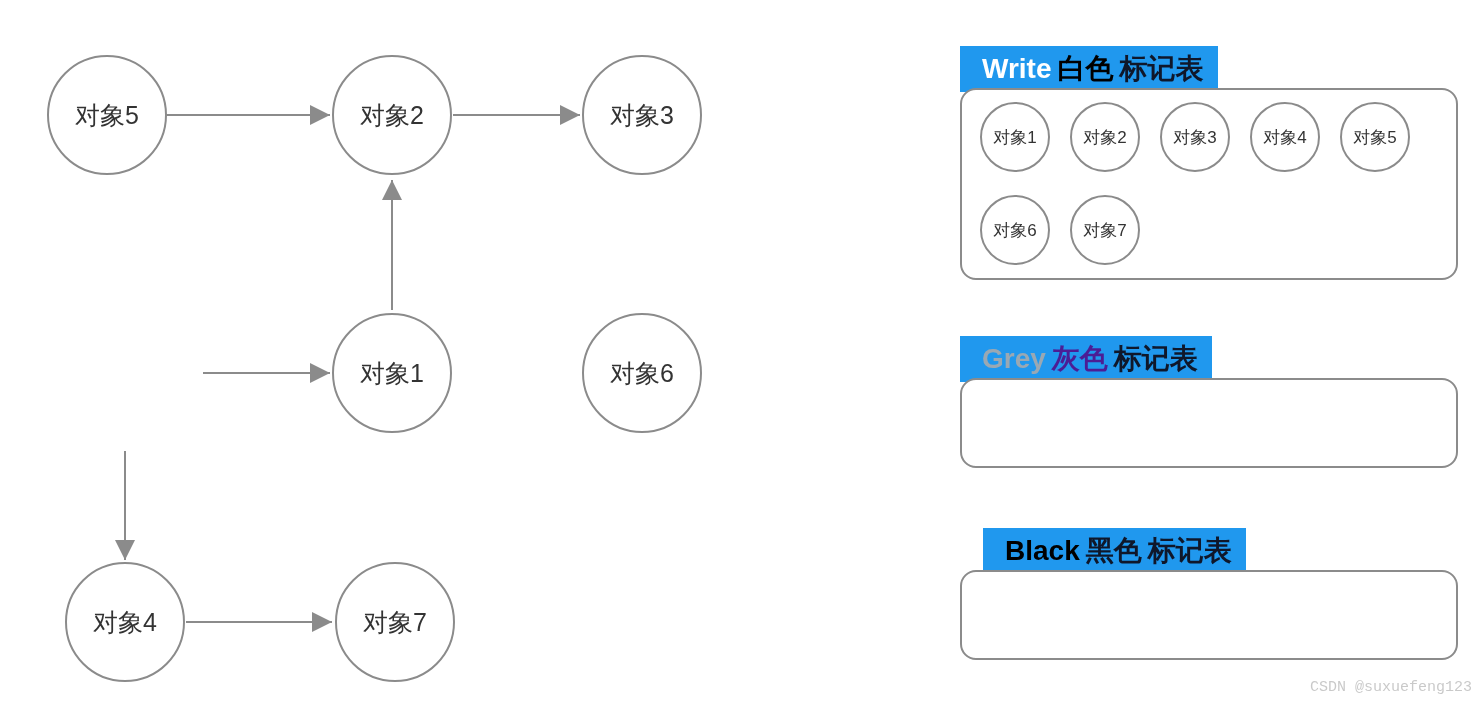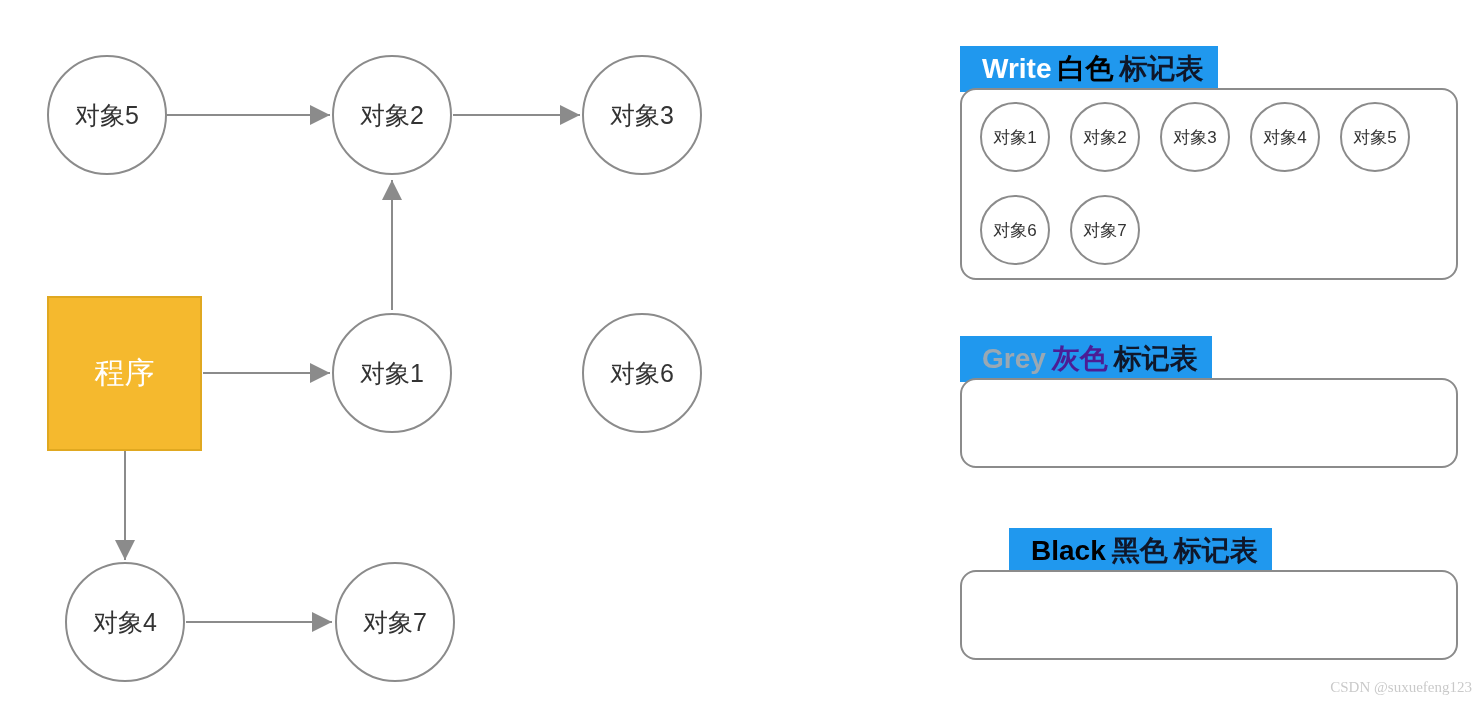--- a/index.html
+++ b/index.html
@@ -88,9 +88,6 @@
     <line x1="186" y1="622" x2="332" y2="622" stroke="#8b8b8b" stroke-width="2" marker-end="url(#ah)"></line>
   </svg>
 
-  <div class="program-box" style="left:47px; top:296px">
-    <span>程序</span>
-  </div>
 
   <div class="obj" style="left:47px; top:55px">
     <span>对象5</span>

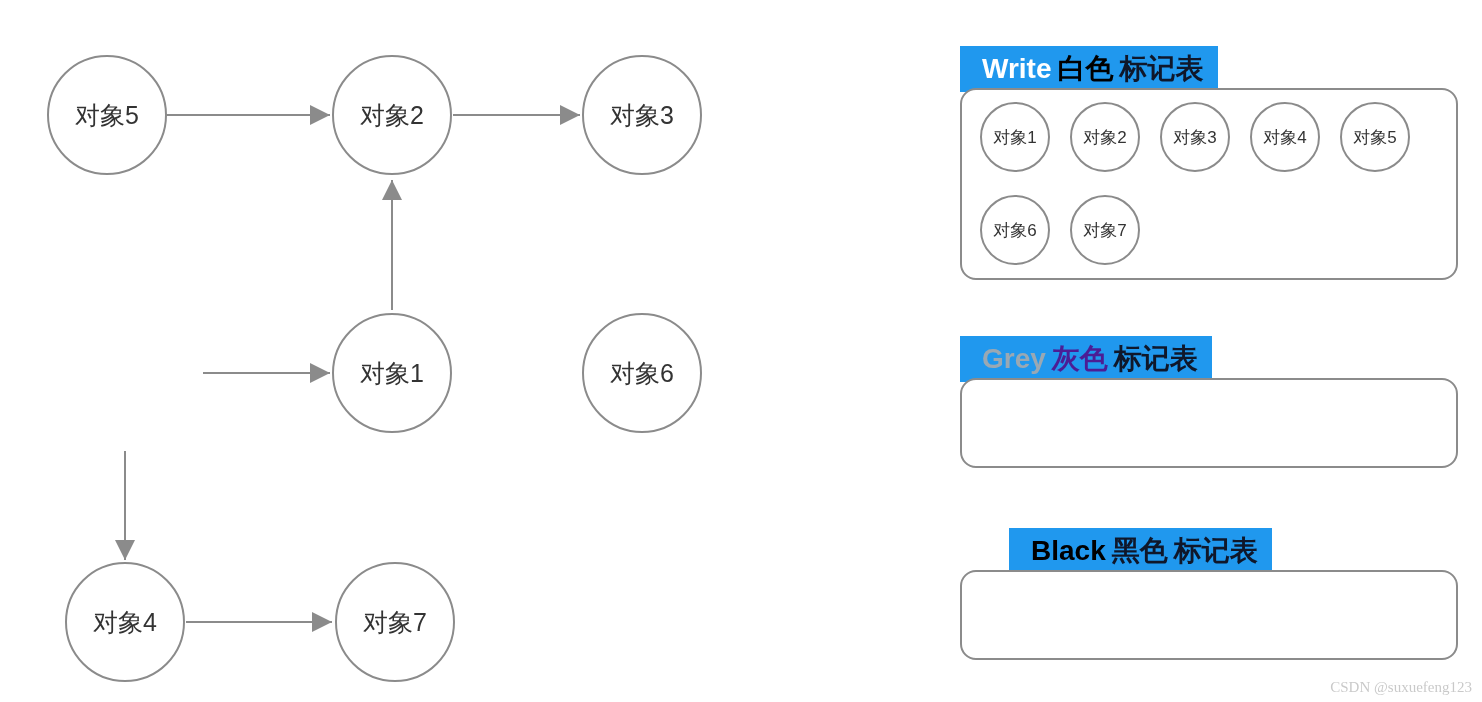--- a/index.html
+++ b/index.html
@@ -133,7 +133,7 @@
   </div>
   <div class="panel-box" style="left:960px; top:378px; width:498px; height:90px"></div>
 
-  <div class="panel-label black" style="left:1009px; top:528px">
+  <div class="panel-label black" style="left:983px; top:528px">
     <span class="c1">Black</span>
     <span class="c2">黑色</span>
       <span class="c3">标记表</span>

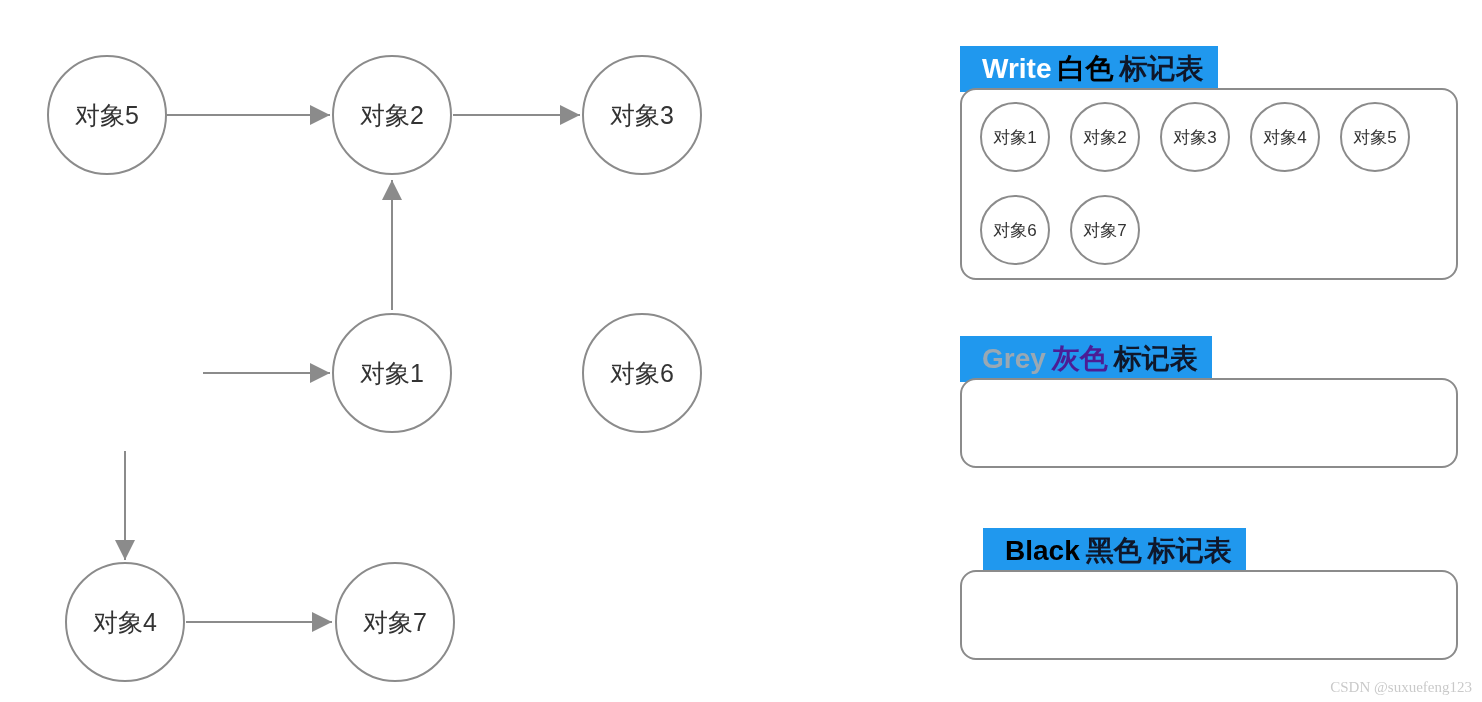--- a/index.html
+++ b/index.html
@@ -60,7 +60,7 @@
     
     .watermark {
       position:absolute; right:10px; bottom:6px;
-      font-size:15px; color:rgba(120,120,120,.4); font-family:Liberation Serif, serif;
+      font-size:15px; color:rgba(120,120,120,.4); font-family:Liberation Mono, monospace;
     }
   </style>
 </head>

